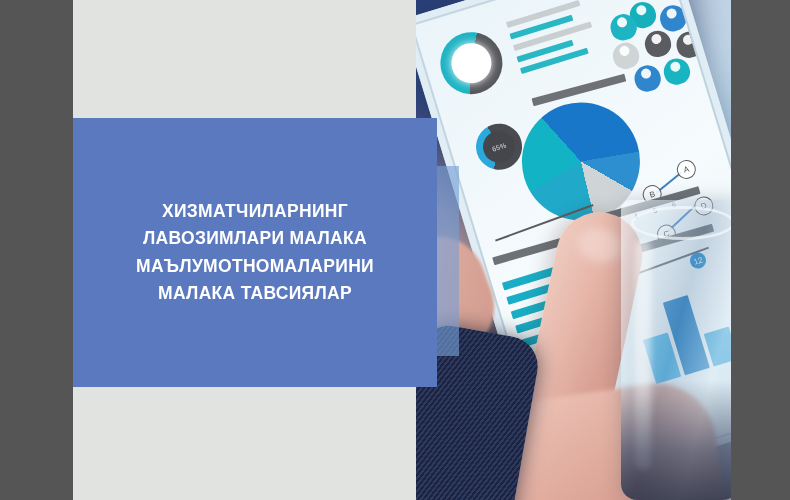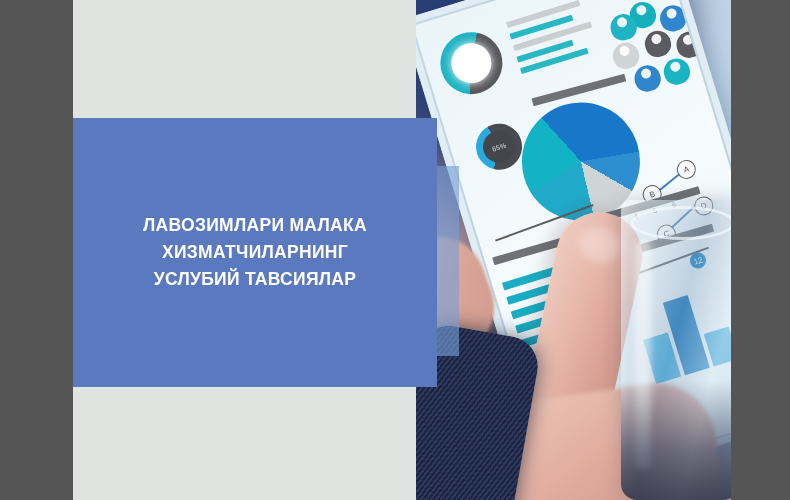--- a/index.html
+++ b/index.html
@@ -252,8 +252,8 @@
 
   <div class="title-box">
     <div class="title-text">
+      <div>ХИЗМАТЧИЛАРНИНГ</div>
       <div>ЛАВОЗИМЛАРИ МАЛАКА</div>
-      <div>ХИЗМАТЧИЛАРНИНГ</div>
       <div>УСЛУБИЙ ТАВСИЯЛАР</div>
     </div>
   </div>

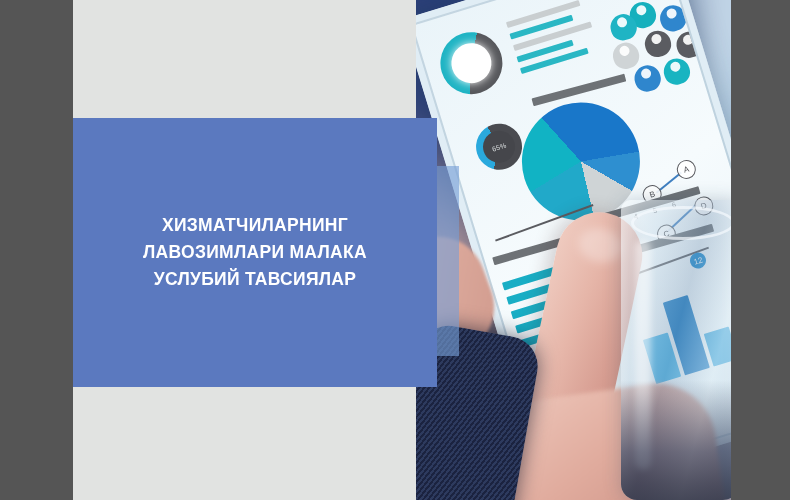--- a/index.html
+++ b/index.html
@@ -254,6 +254,7 @@
     <div class="title-text">
       <div>ХИЗМАТЧИЛАРНИНГ</div>
       <div>ЛАВОЗИМЛАРИ МАЛАКА</div>
+      <div>МАЪЛУМОТНОМАЛАРИНИ</div>
       <div>УСЛУБИЙ ТАВСИЯЛАР</div>
     </div>
   </div>

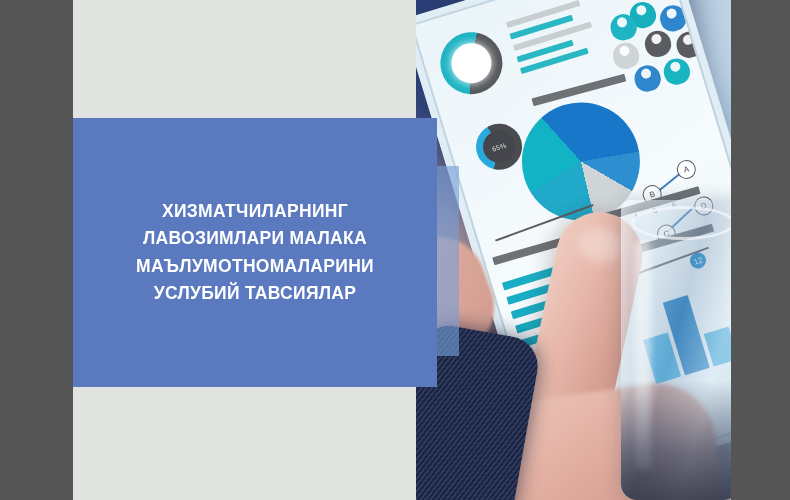--- a/index.html
+++ b/index.html
@@ -255,7 +255,7 @@
       <div>ХИЗМАТЧИЛАРНИНГ</div>
       <div>ЛАВОЗИМЛАРИ МАЛАКА</div>
       <div>МАЪЛУМОТНОМАЛАРИНИ</div>
-      <div>УСЛУБИЙ ТАВСИЯЛАР</div>
+      <div>МАЛАКА ТАВСИЯЛАР</div>
     </div>
   </div>
 

